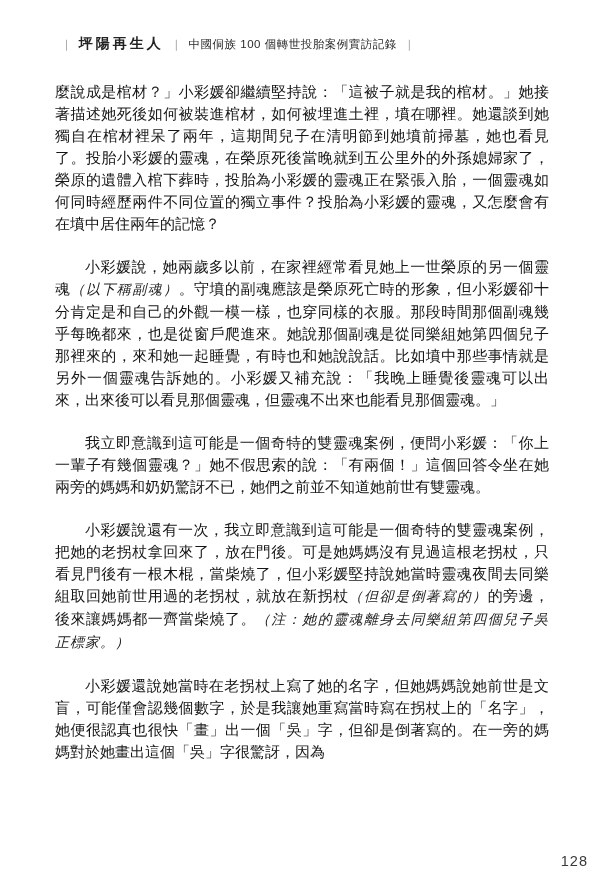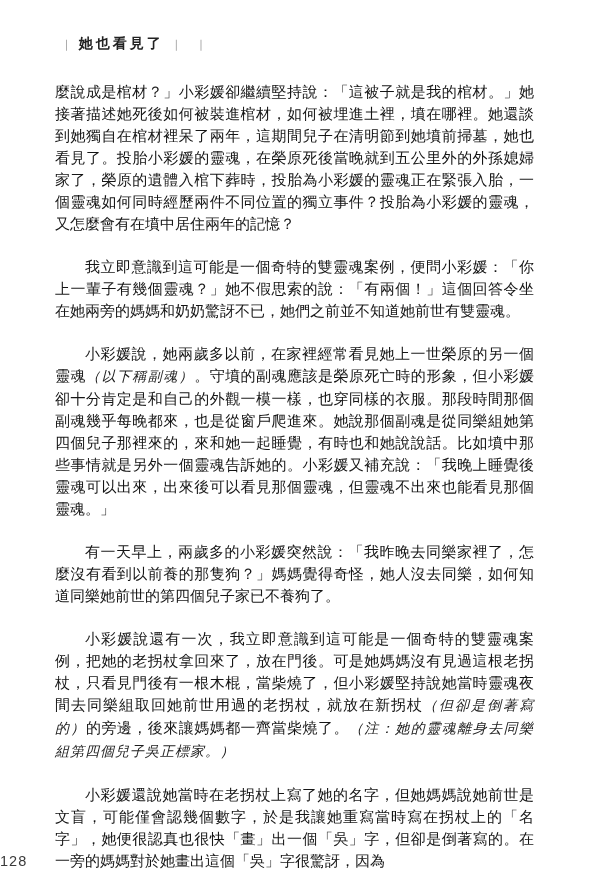--- a/index.html
+++ b/index.html
@@ -91,7 +91,7 @@
 
   <header class="running-header">
     <span class="hdr-bar">｜</span>
-    <span class="hdr-title">她也看見了</span>
+    <span class="hdr-title">坪陽再生人</span>
     <span class="hdr-bar">｜</span>
     <span class="hdr-bar">｜</span>
   </header>

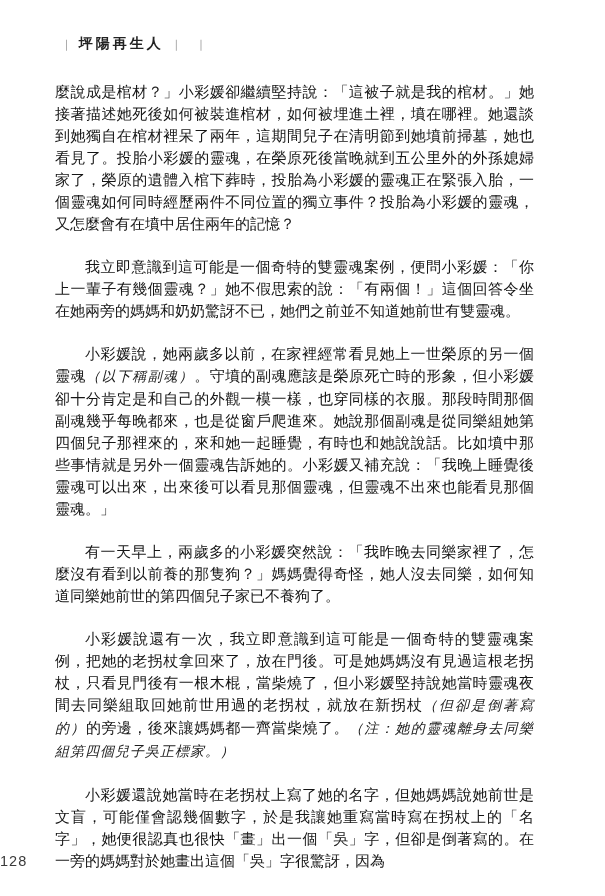--- a/index.html
+++ b/index.html
@@ -93,6 +93,7 @@
     <span class="hdr-bar">｜</span>
     <span class="hdr-title">坪陽再生人</span>
     <span class="hdr-bar">｜</span>
+    <span class="hdr-subtitle">中國侗族 100 個轉世投胎案例實訪記錄</span>
     <span class="hdr-bar">｜</span>
   </header>
 

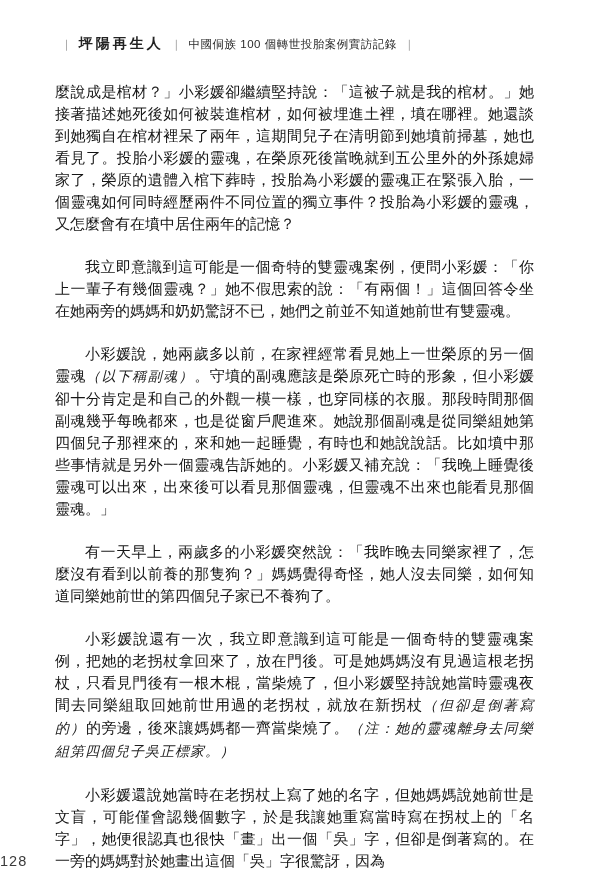--- a/index.html
+++ b/index.html
@@ -57,7 +57,7 @@
     color: #151515;
   }
   .para {
-    margin: 0 16px 21px 0;
+    margin: 0 1px 21px 0;
   }
   .para.indent {
     text-indent: 2em;

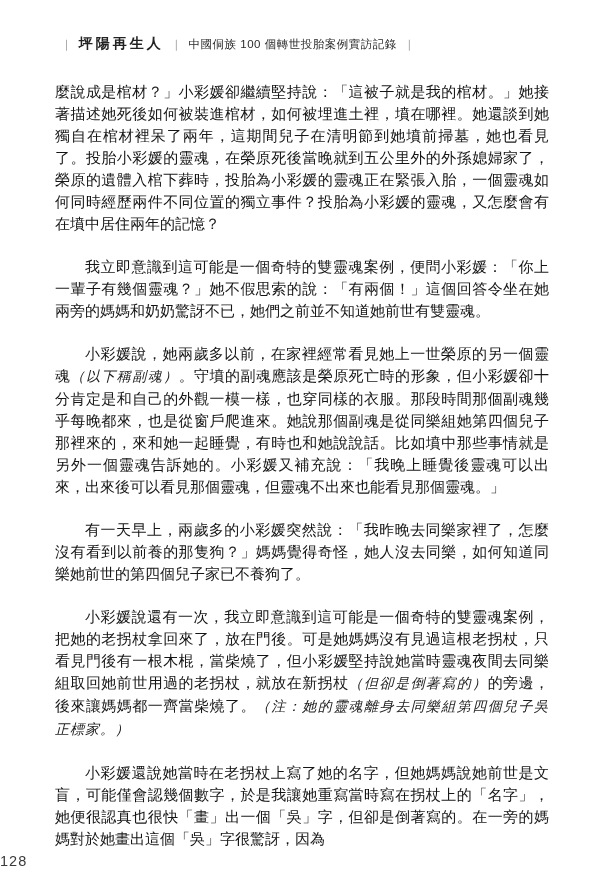--- a/index.html
+++ b/index.html
@@ -99,8 +99,8 @@
 
   <main class="page-body">
       <p class="para"><span class="normal">麼說成是棺材？」小彩媛卻繼續堅持說：「這被子就是我的棺材。」她接著描述她死後如何被裝進棺材，如何被埋進土裡，墳在哪裡。她還談到她獨自在棺材裡呆了兩年，這期間兒子在清明節到她墳前掃墓，她也看見了。投胎小彩媛的靈魂，在榮原死後當晚就到五公里外的外孫媳婦家了，榮原的遺體入棺下葬時，投胎為小彩媛的靈魂正在緊張入胎，一個靈魂如何同時經歷兩件不同位置的獨立事件？投胎為小彩媛的靈魂，又怎麼會有在墳中居住兩年的記憶？</span></p>
+      <p class="para indent"><span class="normal">小彩媛說，她兩歲多以前，在家裡經常看見她上一世榮原的另一個靈魂</span><span class="kai">（以下稱副魂）</span><span class="normal">。守墳的副魂應該是榮原死亡時的形象，但小彩媛卻十分肯定是和自己的外觀一模一樣，也穿同樣的衣服。那段時間那個副魂幾乎每晚都來，也是從窗戶爬進來。她說那個副魂是從同樂組她第四個兒子那裡來的，來和她一起睡覺，有時也和她說說話。比如墳中那些事情就是另外一個靈魂告訴她的。小彩媛又補充說：「我晚上睡覺後靈魂可以出來，出來後可以看見那個靈魂，但靈魂不出來也能看見那個靈魂。」</span></p>
       <p class="para indent"><span class="normal">我立即意識到這可能是一個奇特的雙靈魂案例，便問小彩媛：「你上一輩子有幾個靈魂？」她不假思索的說：「有兩個！」這個回答令坐在她兩旁的媽媽和奶奶驚訝不已，她們之前並不知道她前世有雙靈魂。</span></p>
-      <p class="para indent"><span class="normal">小彩媛說，她兩歲多以前，在家裡經常看見她上一世榮原的另一個靈魂</span><span class="kai">（以下稱副魂）</span><span class="normal">。守墳的副魂應該是榮原死亡時的形象，但小彩媛卻十分肯定是和自己的外觀一模一樣，也穿同樣的衣服。那段時間那個副魂幾乎每晚都來，也是從窗戶爬進來。她說那個副魂是從同樂組她第四個兒子那裡來的，來和她一起睡覺，有時也和她說說話。比如墳中那些事情就是另外一個靈魂告訴她的。小彩媛又補充說：「我晚上睡覺後靈魂可以出來，出來後可以看見那個靈魂，但靈魂不出來也能看見那個靈魂。」</span></p>
       <p class="para indent"><span class="normal">有一天早上，兩歲多的小彩媛突然說：「我昨晚去同樂家裡了，怎麼沒有看到以前養的那隻狗？」媽媽覺得奇怪，她人沒去同樂，如何知道同樂她前世的第四個兒子家已不養狗了。</span></p>
       <p class="para indent"><span class="normal">小彩媛說還有一次，我立即意識到這可能是一個奇特的雙靈魂案例，把她的老拐杖拿回來了，放在門後。可是她媽媽沒有見過這根老拐杖，只看見門後有一根木棍，當柴燒了，但小彩媛堅持說她當時靈魂夜間去同樂組取回她前世用過的老拐杖，就放在新拐杖</span><span class="kai">（但卻是倒著寫的）</span><span class="normal">的旁邊，後來讓媽媽都一齊當柴燒了。</span><span class="kai">（注：她的靈魂離身去同樂組第四個兒子吳正標家。）</span></p>
       <p class="para indent"><span class="normal">小彩媛還說她當時在老拐杖上寫了她的名字，但她媽媽說她前世是文盲，可能僅會認幾個數字，於是我讓她重寫當時寫在拐杖上的「名字」，她便很認真也很快「畫」出一個「吳」字，但卻是倒著寫的。在一旁的媽媽對於她畫出這個「吳」字很驚訝，因為</span></p>

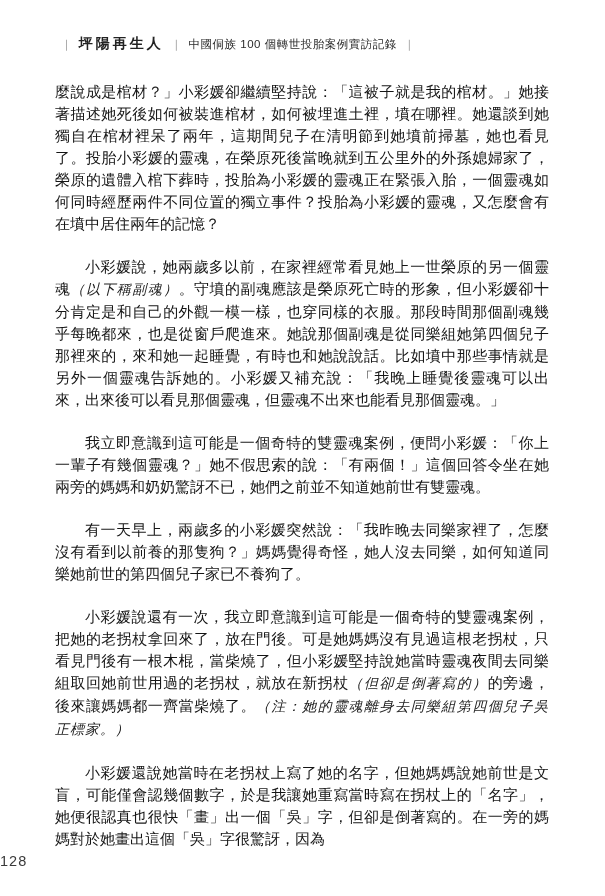--- a/index.html
+++ b/index.html
@@ -101,7 +101,6 @@
       <p class="para"><span class="normal">麼說成是棺材？」小彩媛卻繼續堅持說：「這被子就是我的棺材。」她接著描述她死後如何被裝進棺材，如何被埋進土裡，墳在哪裡。她還談到她獨自在棺材裡呆了兩年，這期間兒子在清明節到她墳前掃墓，她也看見了。投胎小彩媛的靈魂，在榮原死後當晚就到五公里外的外孫媳婦家了，榮原的遺體入棺下葬時，投胎為小彩媛的靈魂正在緊張入胎，一個靈魂如何同時經歷兩件不同位置的獨立事件？投胎為小彩媛的靈魂，又怎麼會有在墳中居住兩年的記憶？</span></p>
       <p class="para indent"><span class="normal">小彩媛說，她兩歲多以前，在家裡經常看見她上一世榮原的另一個靈魂</span><span class="kai">（以下稱副魂）</span><span class="normal">。守墳的副魂應該是榮原死亡時的形象，但小彩媛卻十分肯定是和自己的外觀一模一樣，也穿同樣的衣服。那段時間那個副魂幾乎每晚都來，也是從窗戶爬進來。她說那個副魂是從同樂組她第四個兒子那裡來的，來和她一起睡覺，有時也和她說說話。比如墳中那些事情就是另外一個靈魂告訴她的。小彩媛又補充說：「我晚上睡覺後靈魂可以出來，出來後可以看見那個靈魂，但靈魂不出來也能看見那個靈魂。」</span></p>
       <p class="para indent"><span class="normal">我立即意識到這可能是一個奇特的雙靈魂案例，便問小彩媛：「你上一輩子有幾個靈魂？」她不假思索的說：「有兩個！」這個回答令坐在她兩旁的媽媽和奶奶驚訝不已，她們之前並不知道她前世有雙靈魂。</span></p>
-      <p class="para indent"><span class="normal">有一天早上，兩歲多的小彩媛突然說：「我昨晚去同樂家裡了，怎麼沒有看到以前養的那隻狗？」媽媽覺得奇怪，她人沒去同樂，如何知道同樂她前世的第四個兒子家已不養狗了。</span></p>
       <p class="para indent"><span class="normal">小彩媛說還有一次，我立即意識到這可能是一個奇特的雙靈魂案例，把她的老拐杖拿回來了，放在門後。可是她媽媽沒有見過這根老拐杖，只看見門後有一根木棍，當柴燒了，但小彩媛堅持說她當時靈魂夜間去同樂組取回她前世用過的老拐杖，就放在新拐杖</span><span class="kai">（但卻是倒著寫的）</span><span class="normal">的旁邊，後來讓媽媽都一齊當柴燒了。</span><span class="kai">（注：她的靈魂離身去同樂組第四個兒子吳正標家。）</span></p>
       <p class="para indent"><span class="normal">小彩媛還說她當時在老拐杖上寫了她的名字，但她媽媽說她前世是文盲，可能僅會認幾個數字，於是我讓她重寫當時寫在拐杖上的「名字」，她便很認真也很快「畫」出一個「吳」字，但卻是倒著寫的。在一旁的媽媽對於她畫出這個「吳」字很驚訝，因為</span></p>
     </main>

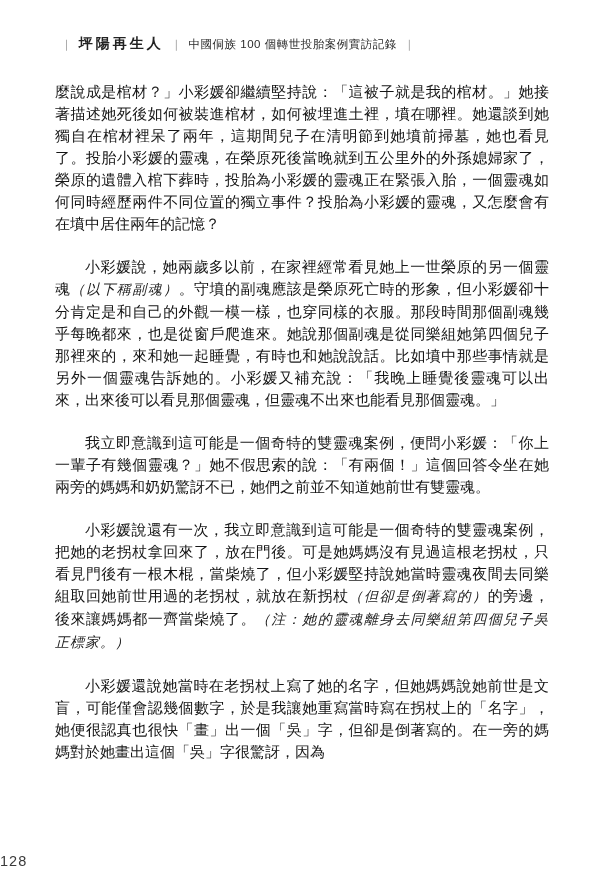--- a/index.html
+++ b/index.html
@@ -74,7 +74,7 @@
     bottom: 26px;
     left: 0;
     right: 17px;
-    text-align: left;
+    text-align: right;
   }
   .page-number {
     font-family: "Liberation Sans", "DejaVu Sans", sans-serif;

